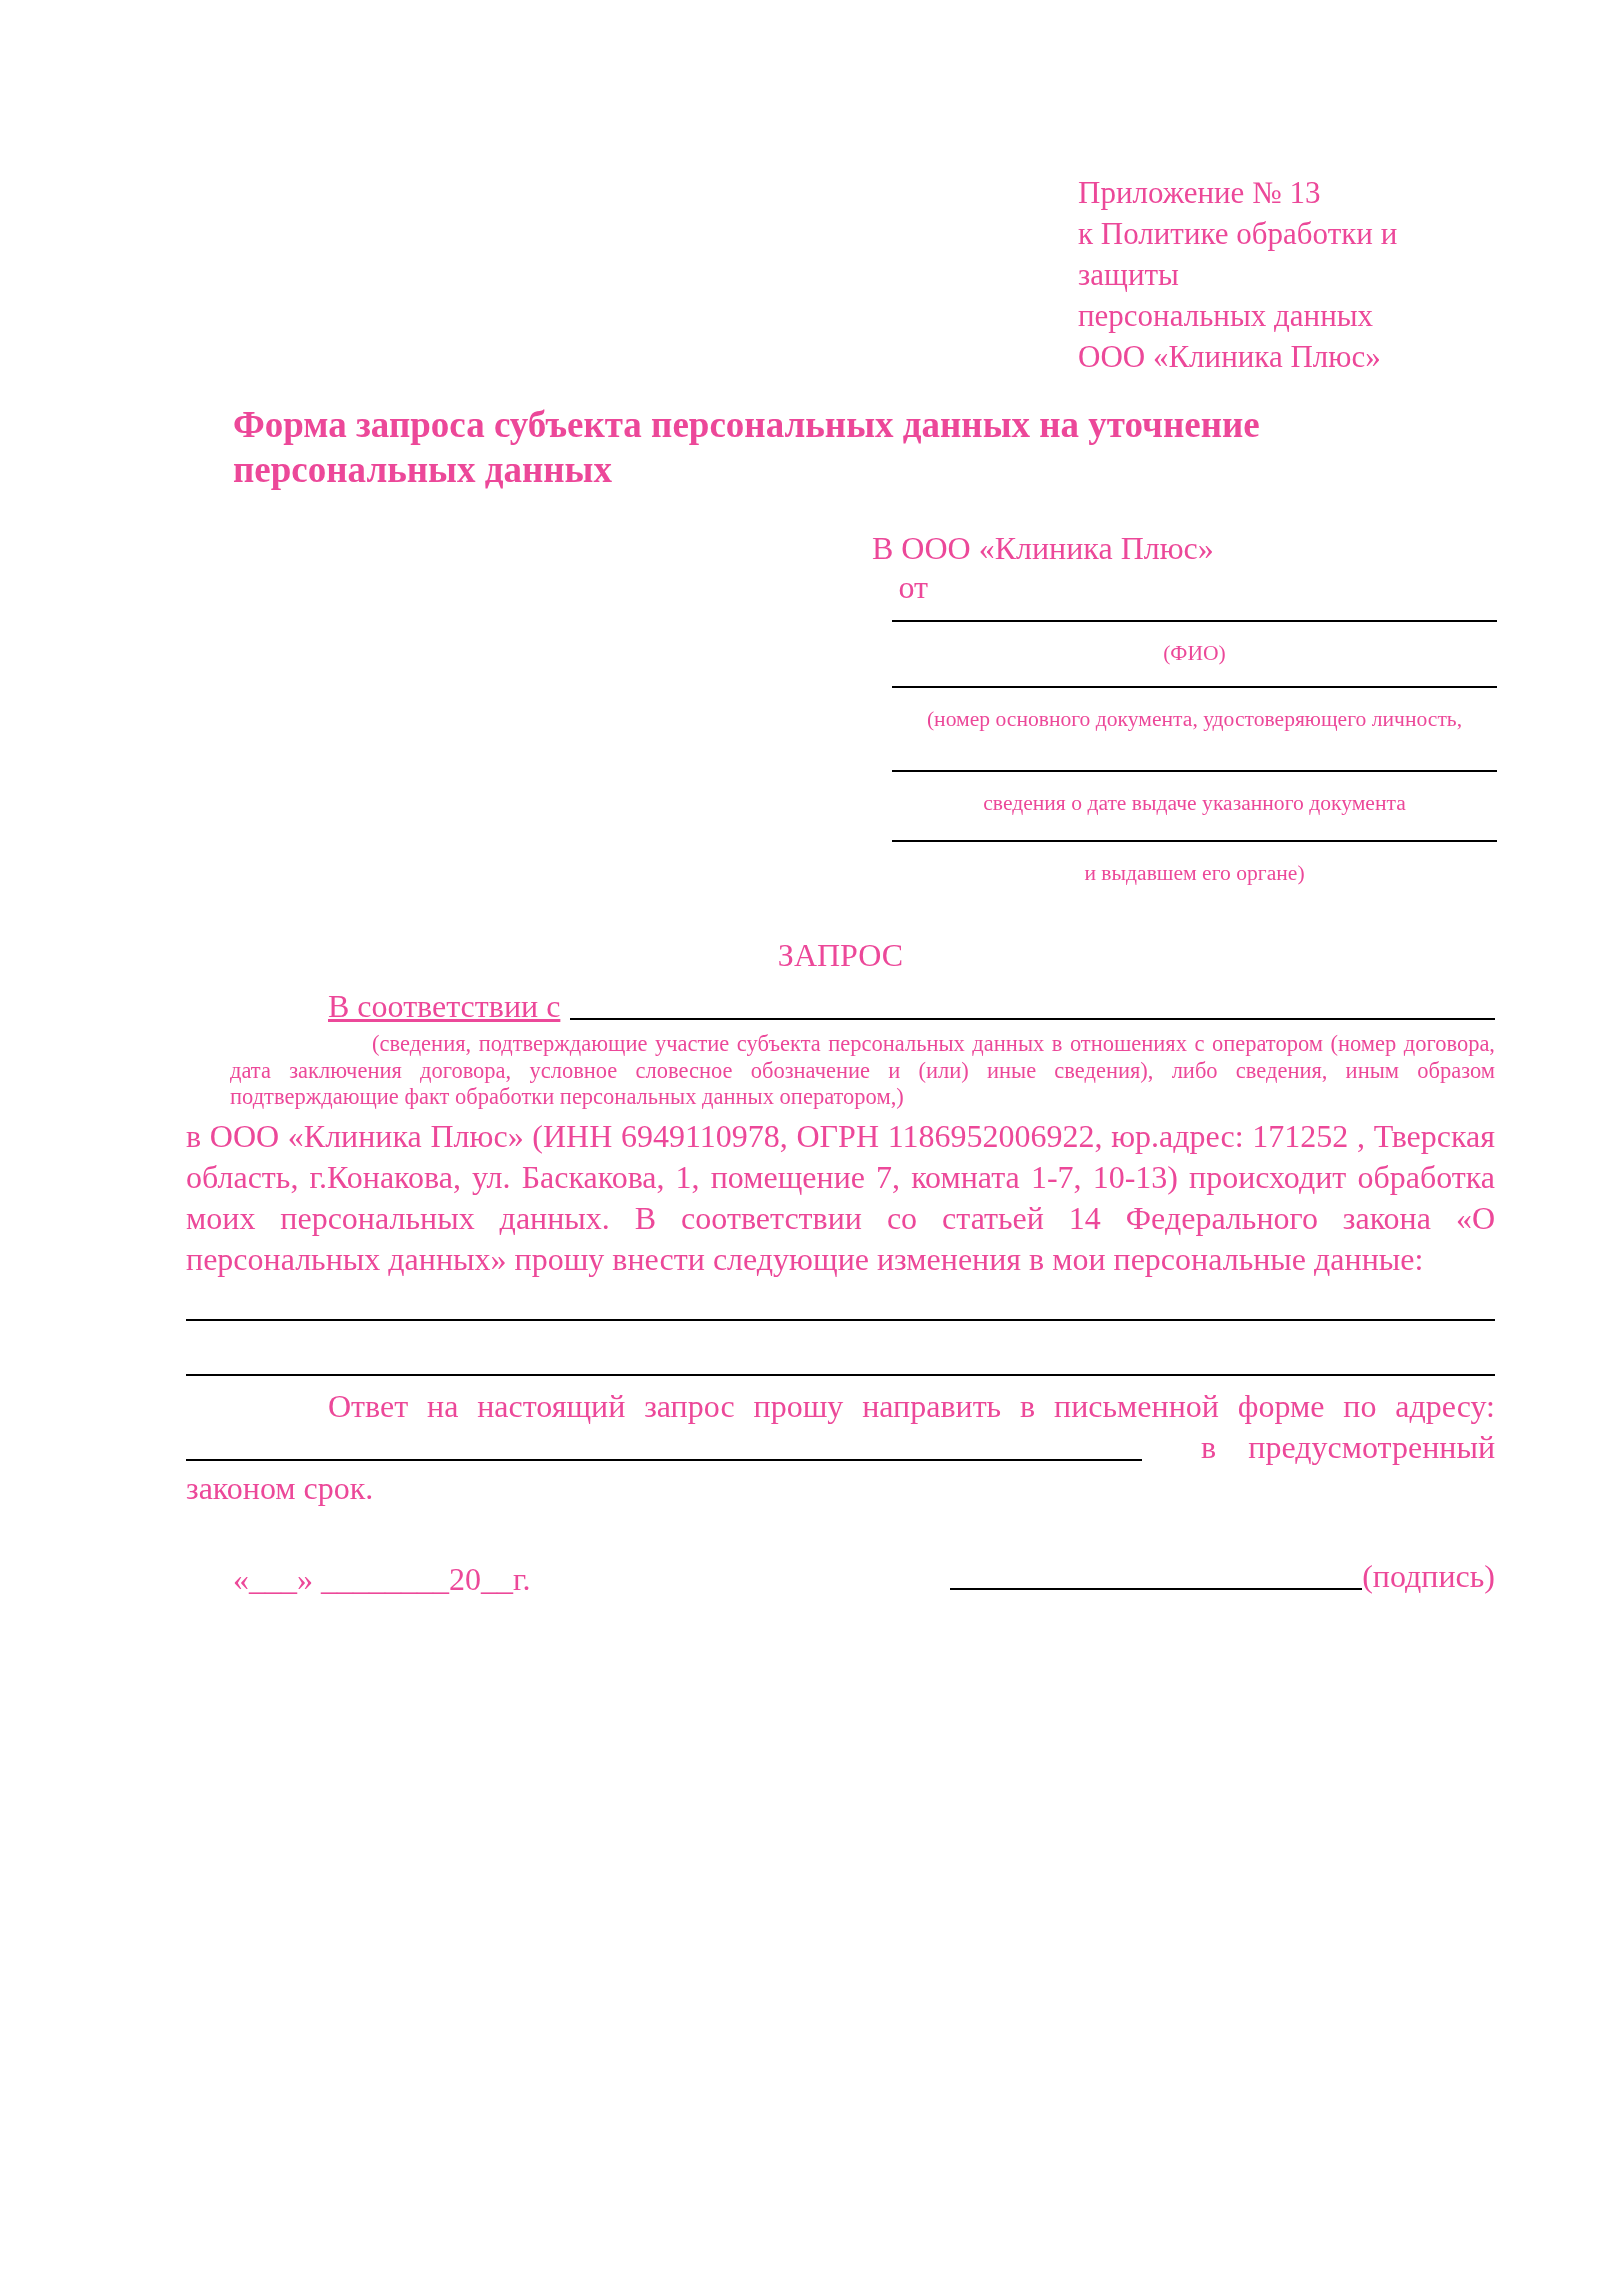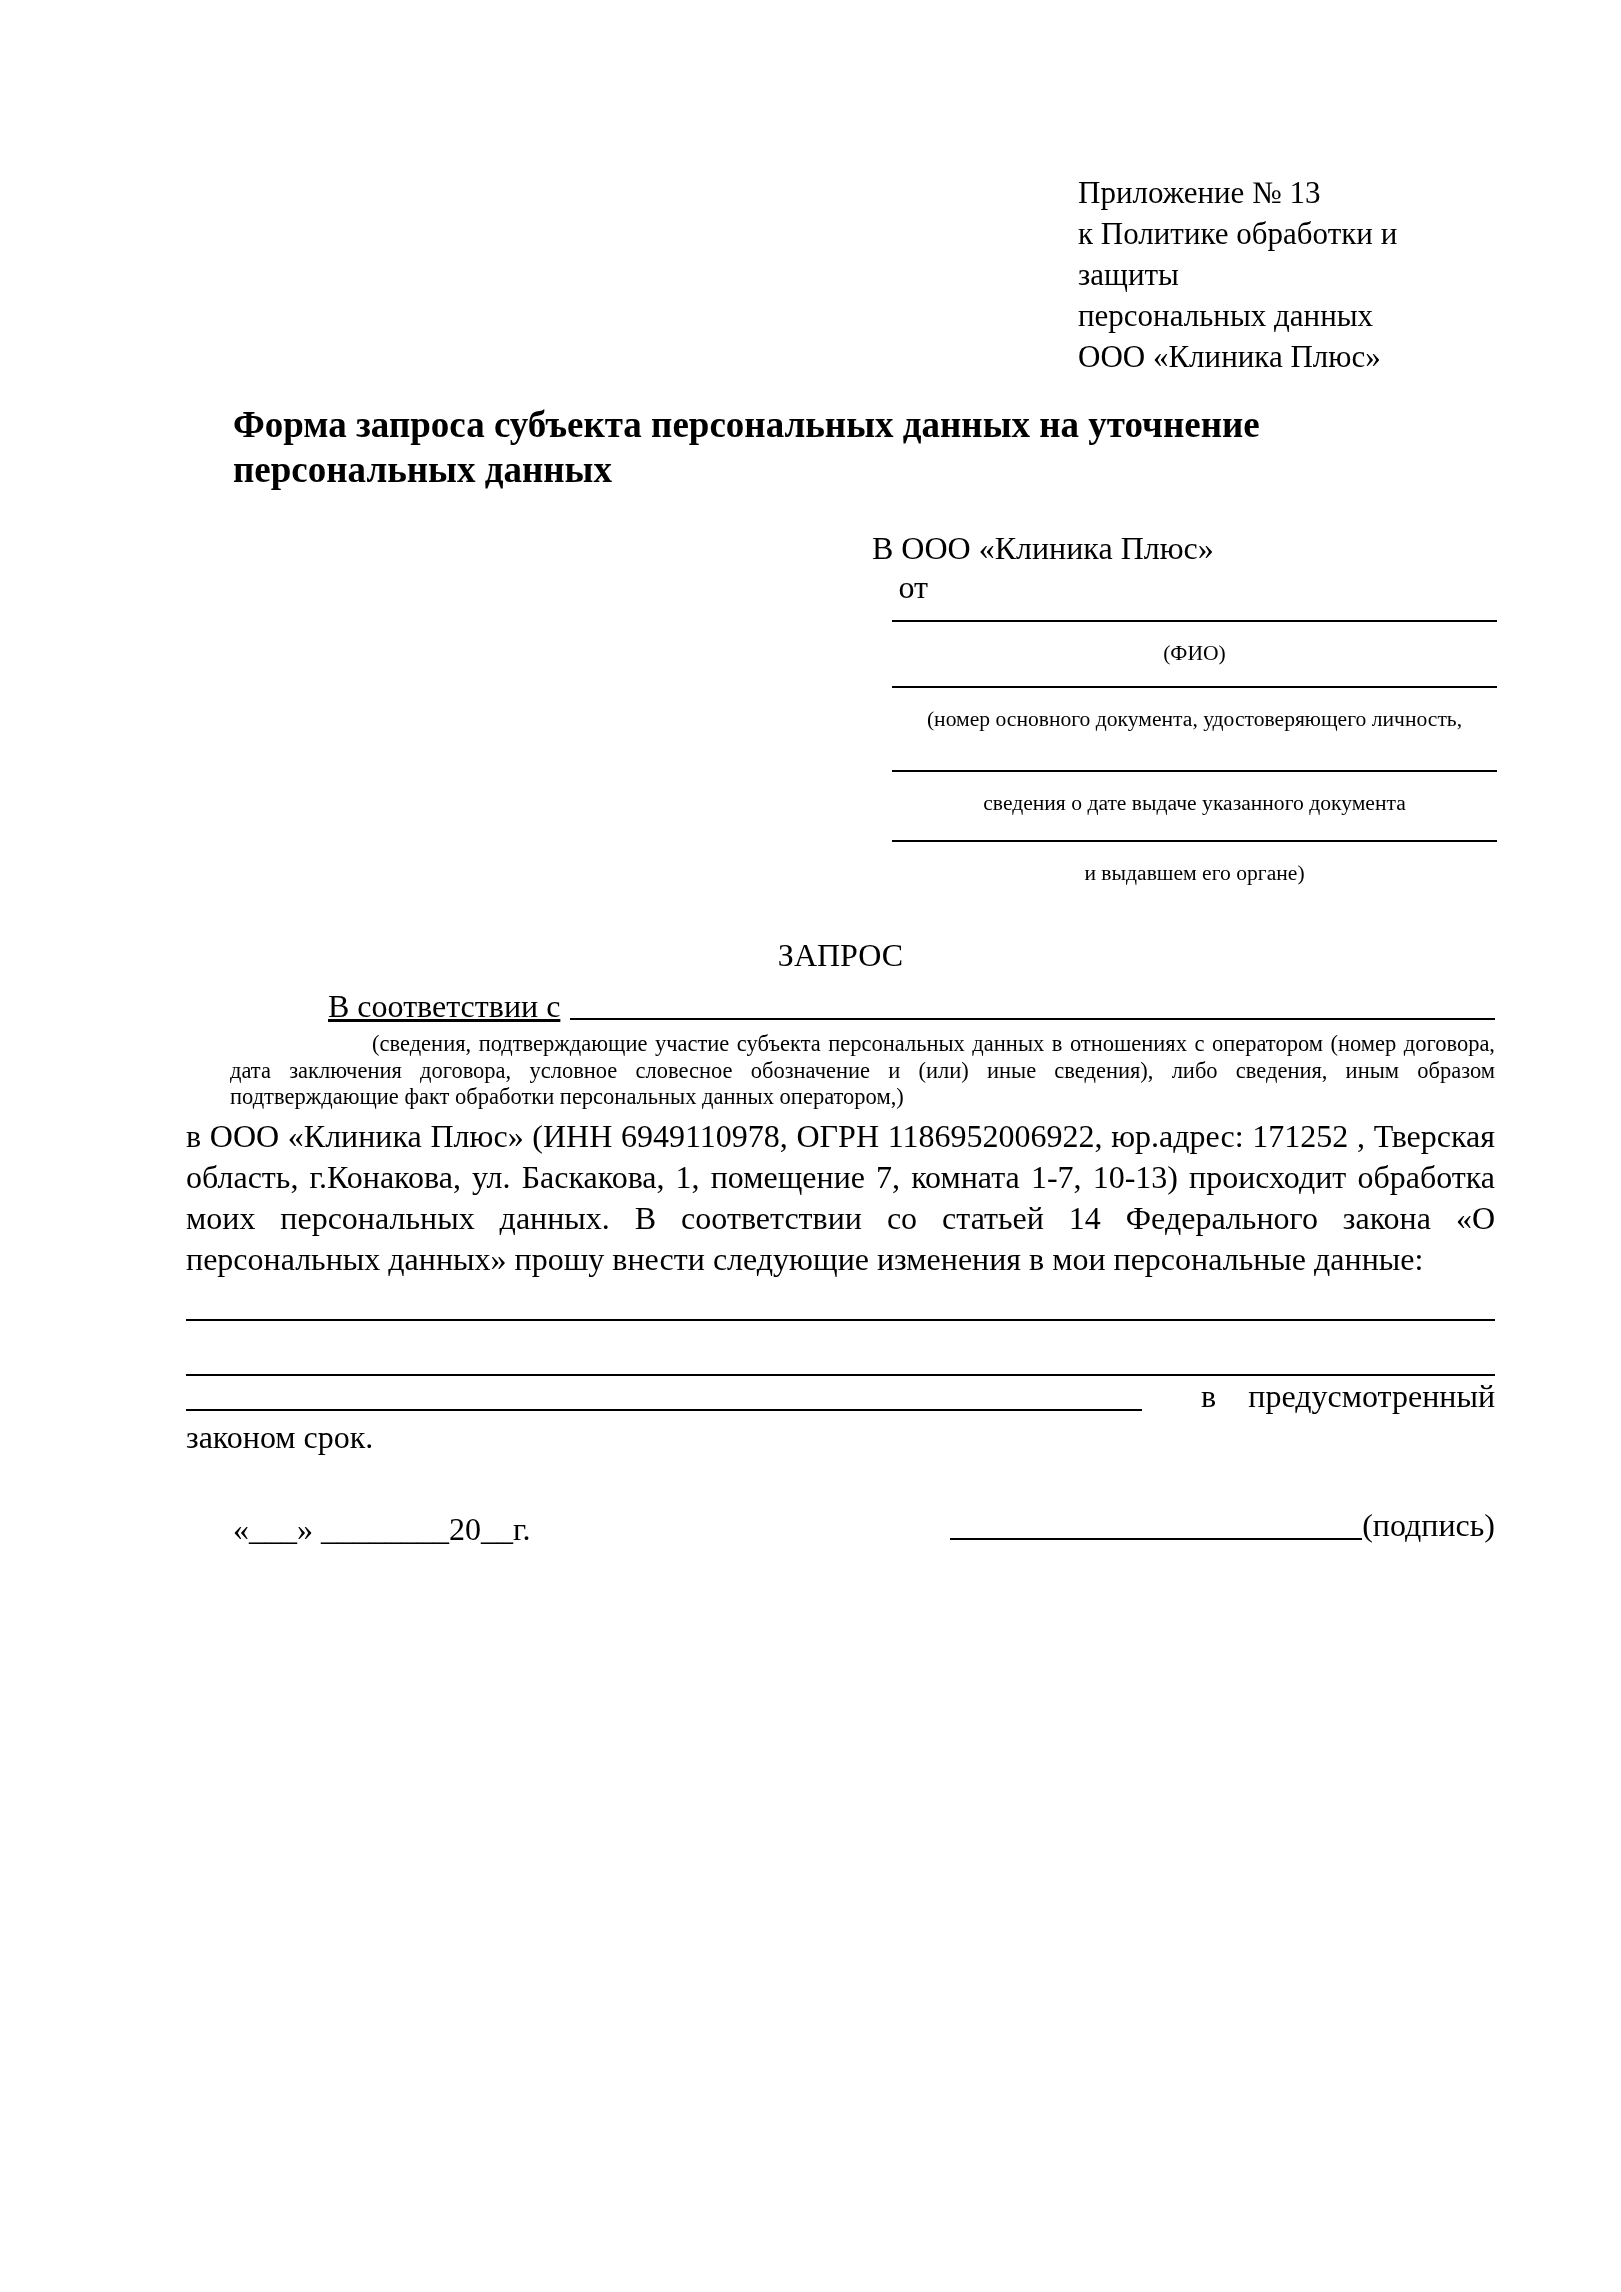--- a/index.html
+++ b/index.html
@@ -9,7 +9,7 @@
     width: 1621px;
     height: 2293px;
     background: #ffffff;
-    color: #000000;
+    color: #ec4899;
     font-family: "Liberation Serif", "DejaVu Serif", serif;
     font-size: 32px;
     line-height: 41px;

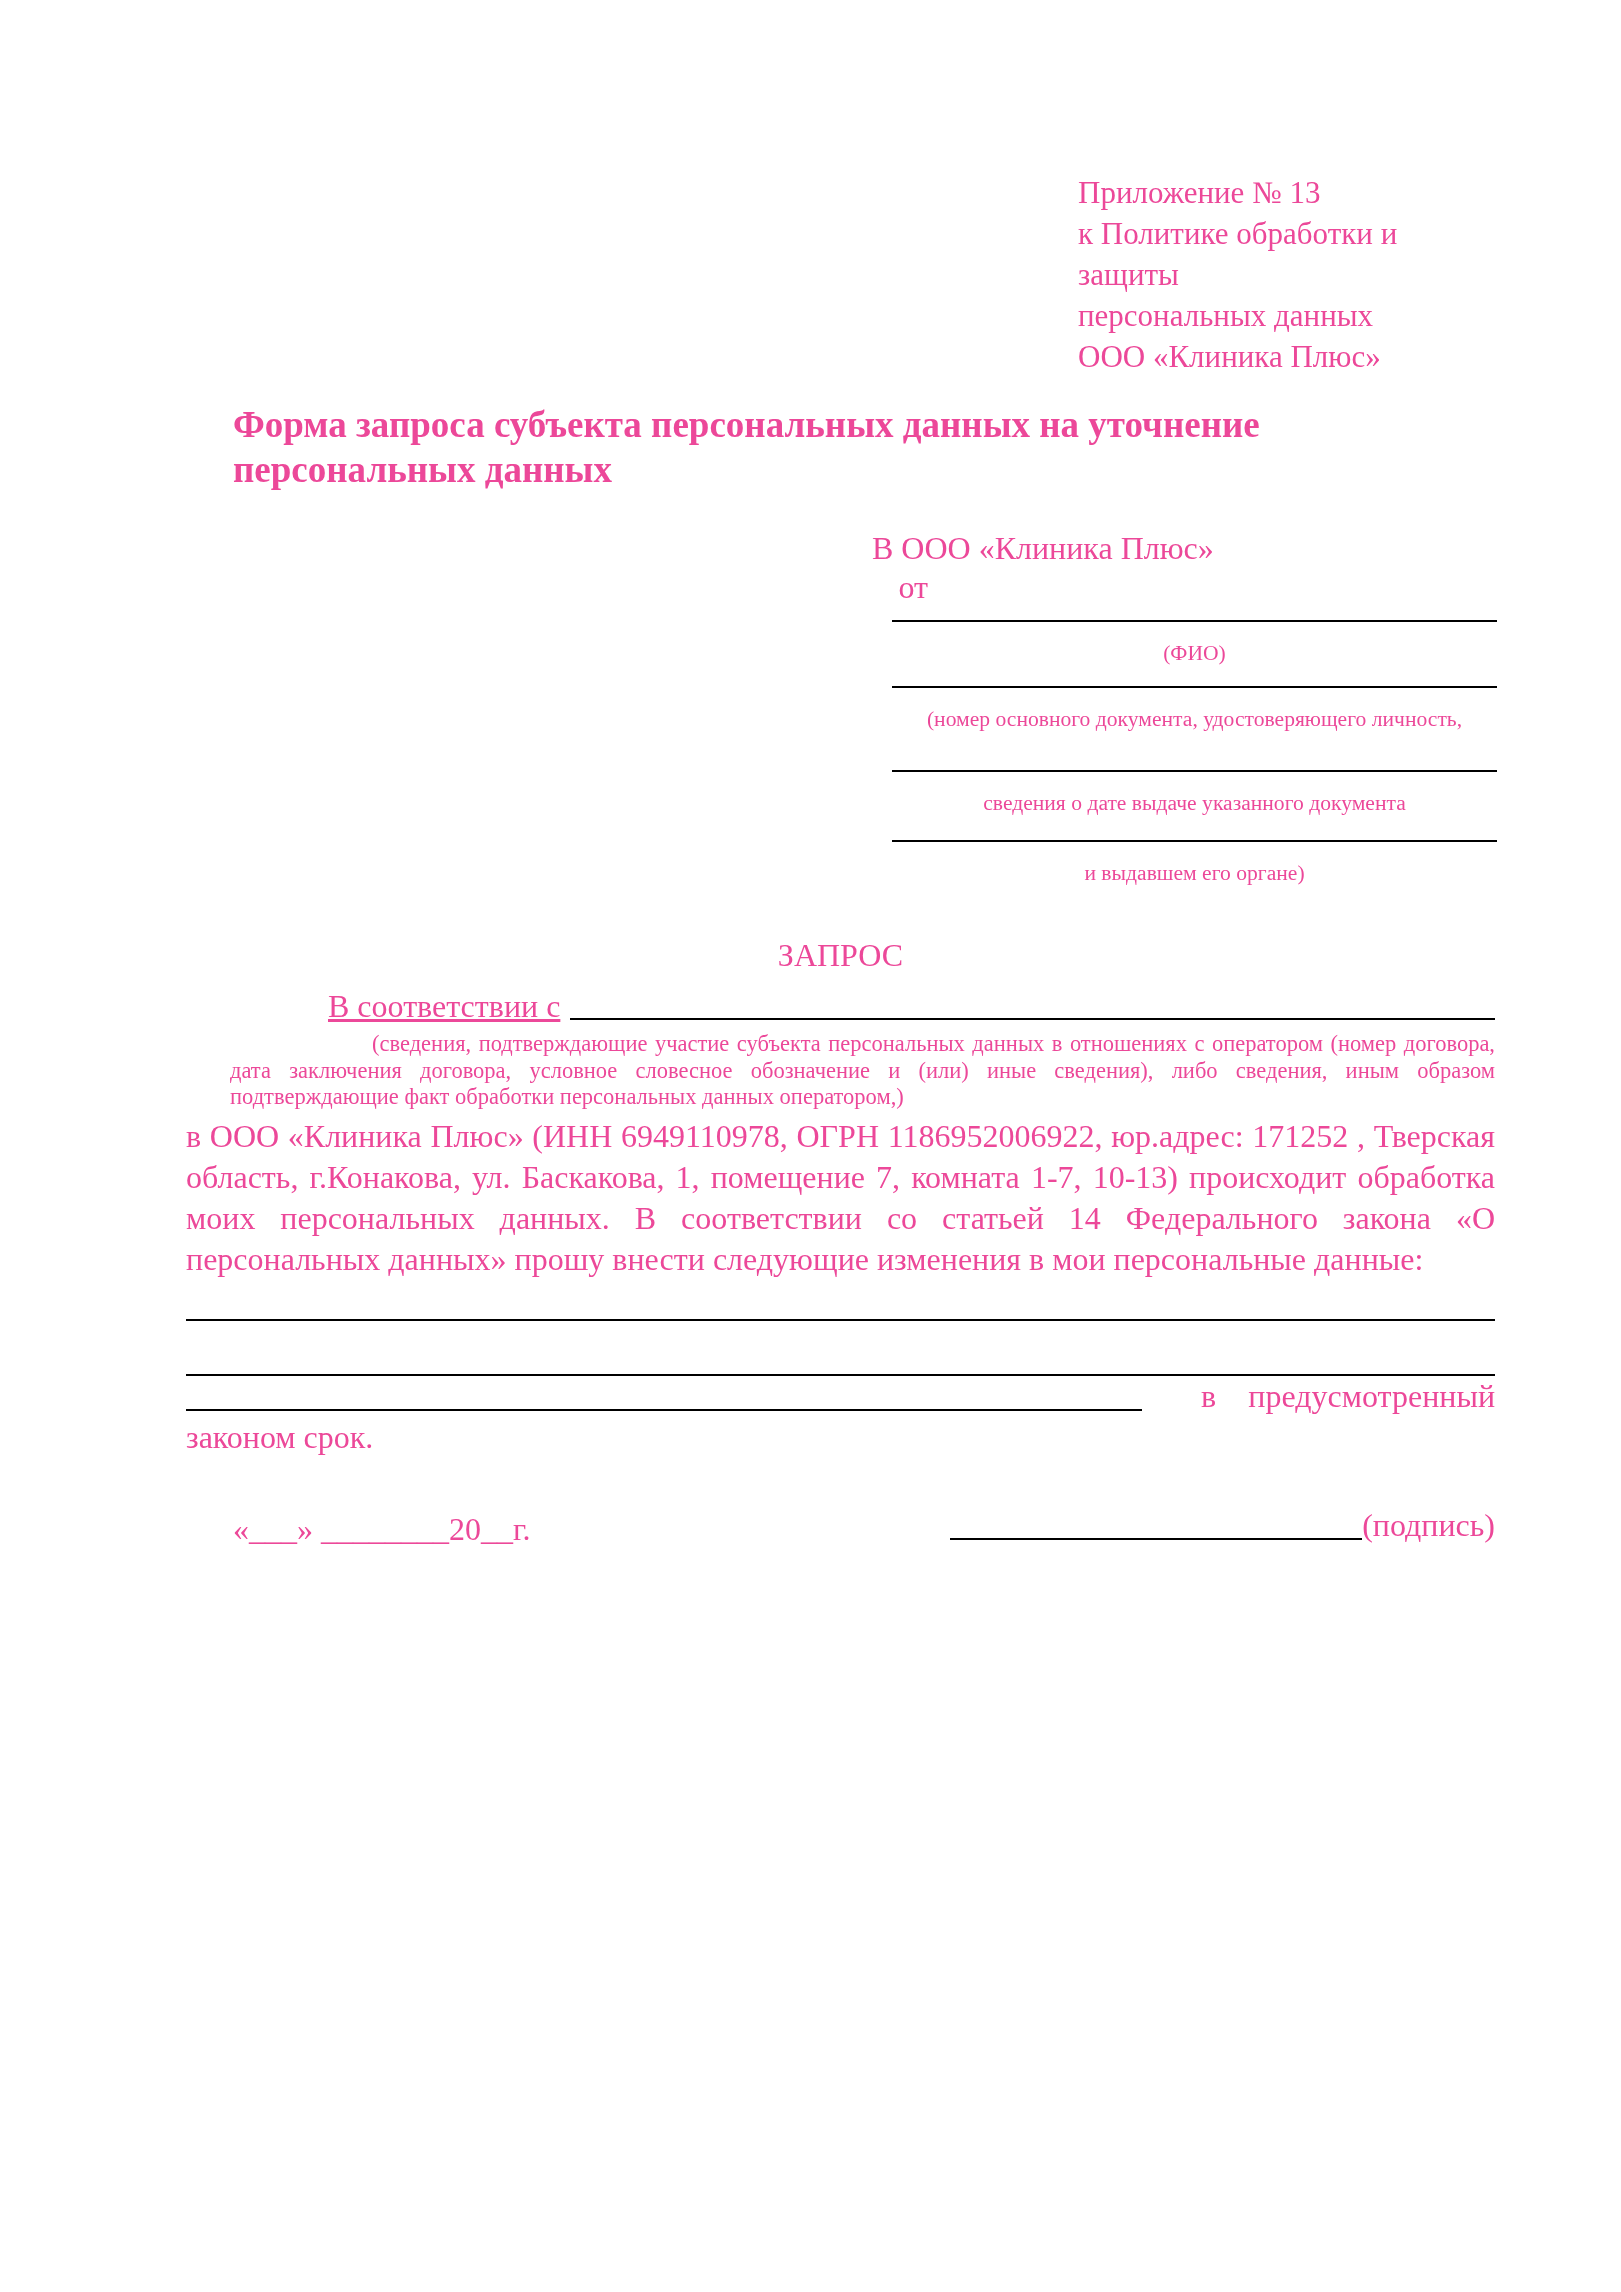--- a/index.html
+++ b/index.html
@@ -159,6 +159,7 @@
   <div class="blank-wide first"></div>
   <div class="blank-wide second"></div>
 
+  <p class="reply-lead">Ответ на настоящий запрос прошу направить в письменной форме по адресу:</p>
   <div class="reply-line2">
     <span class="fill-line2"></span>
     <span class="spread">в предусмотренный</span>

